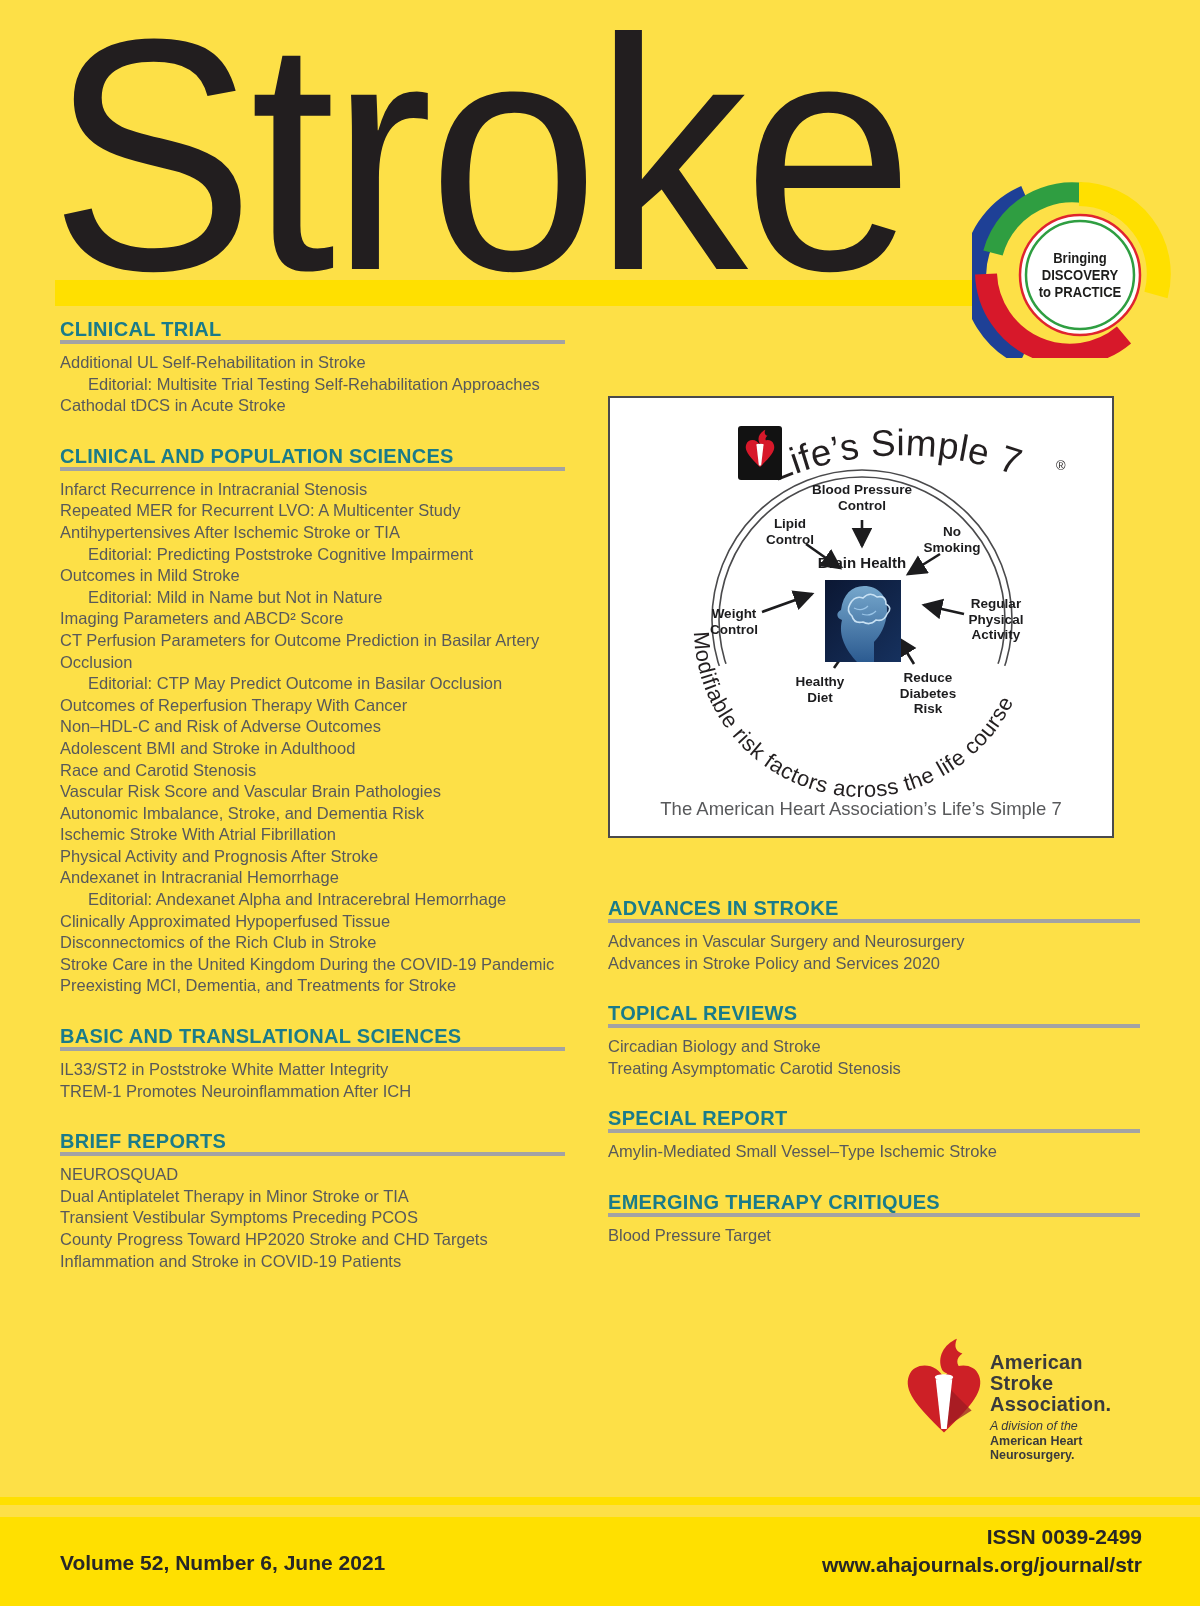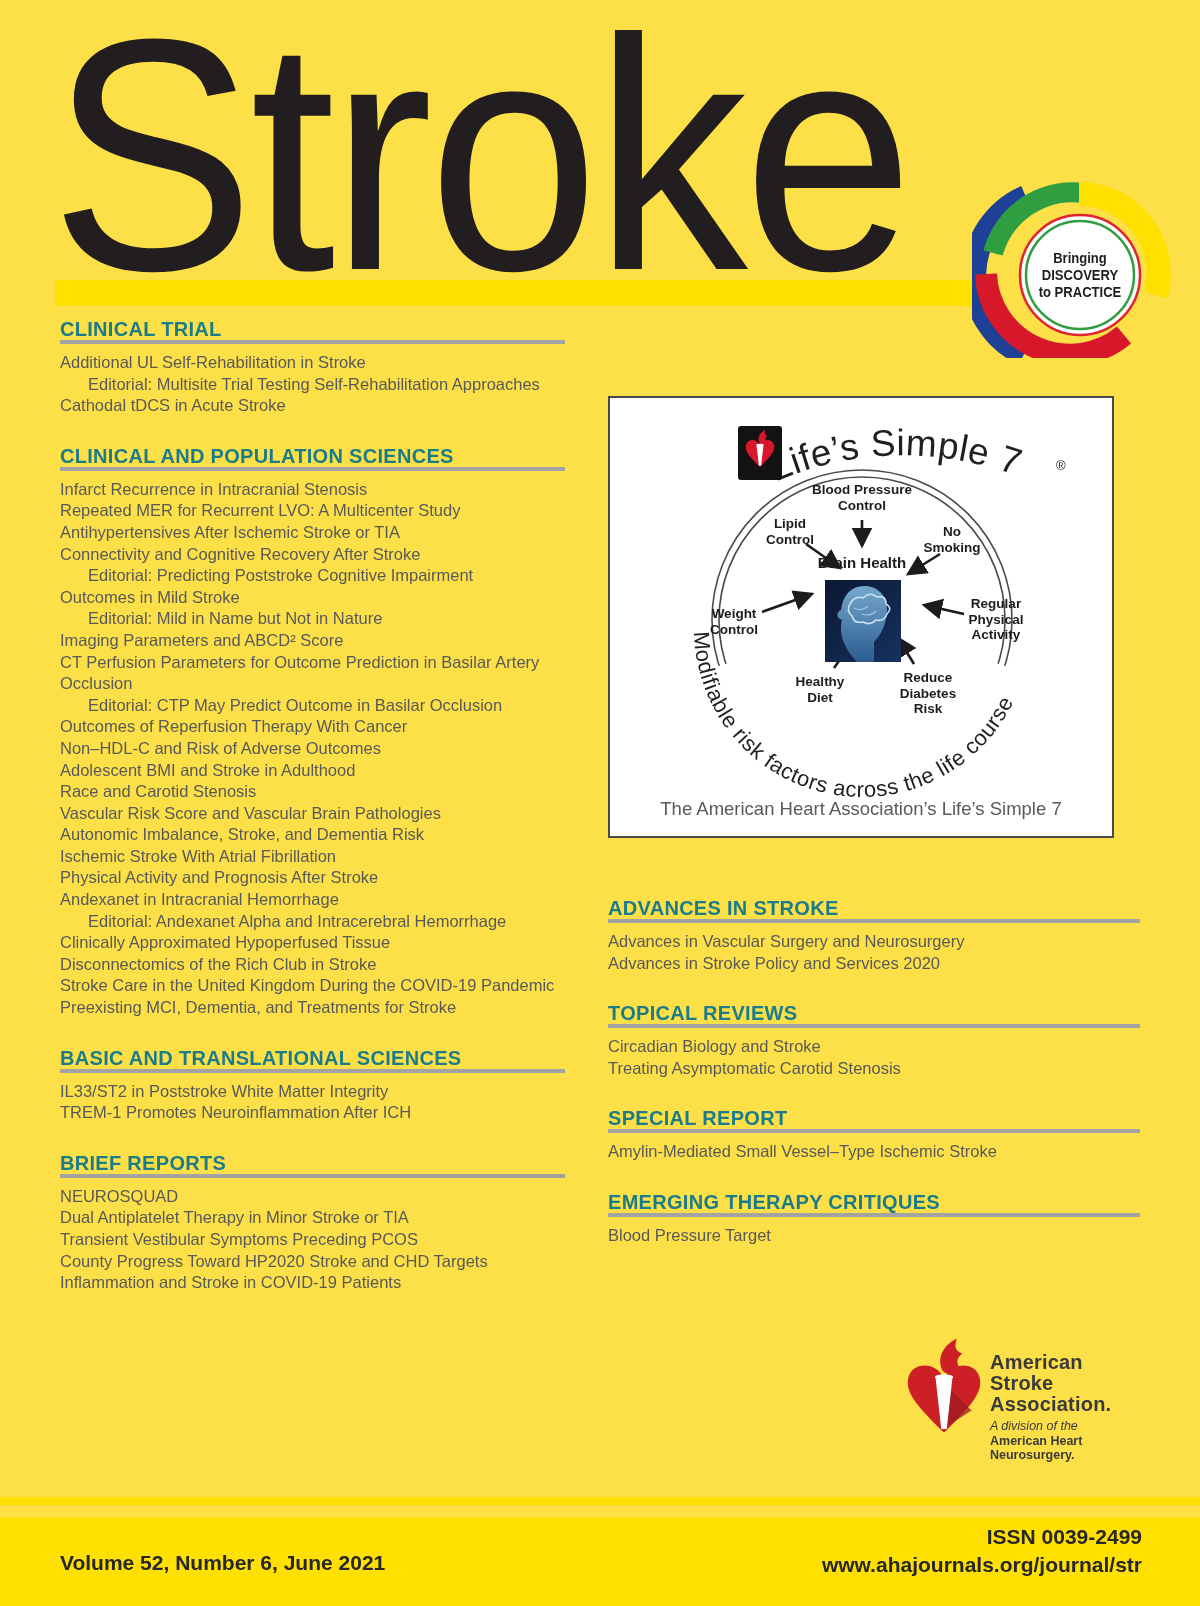--- a/index.html
+++ b/index.html
@@ -91,7 +91,6 @@
         <div class="toc-item">Infarct Recurrence in Intracranial Stenosis</div>
         <div class="toc-item">Repeated MER for Recurrent LVO: A Multicenter Study</div>
         <div class="toc-item">Antihypertensives After Ischemic Stroke or TIA</div>
-        <div class="toc-item">Connectivity and Cognitive Recovery After Stroke</div>
         <div class="toc-item indent">Editorial: Predicting Poststroke Cognitive Impairment</div>
         <div class="toc-item">Outcomes in Mild Stroke</div>
         <div class="toc-item indent">Editorial: Mild in Name but Not in Nature</div>

